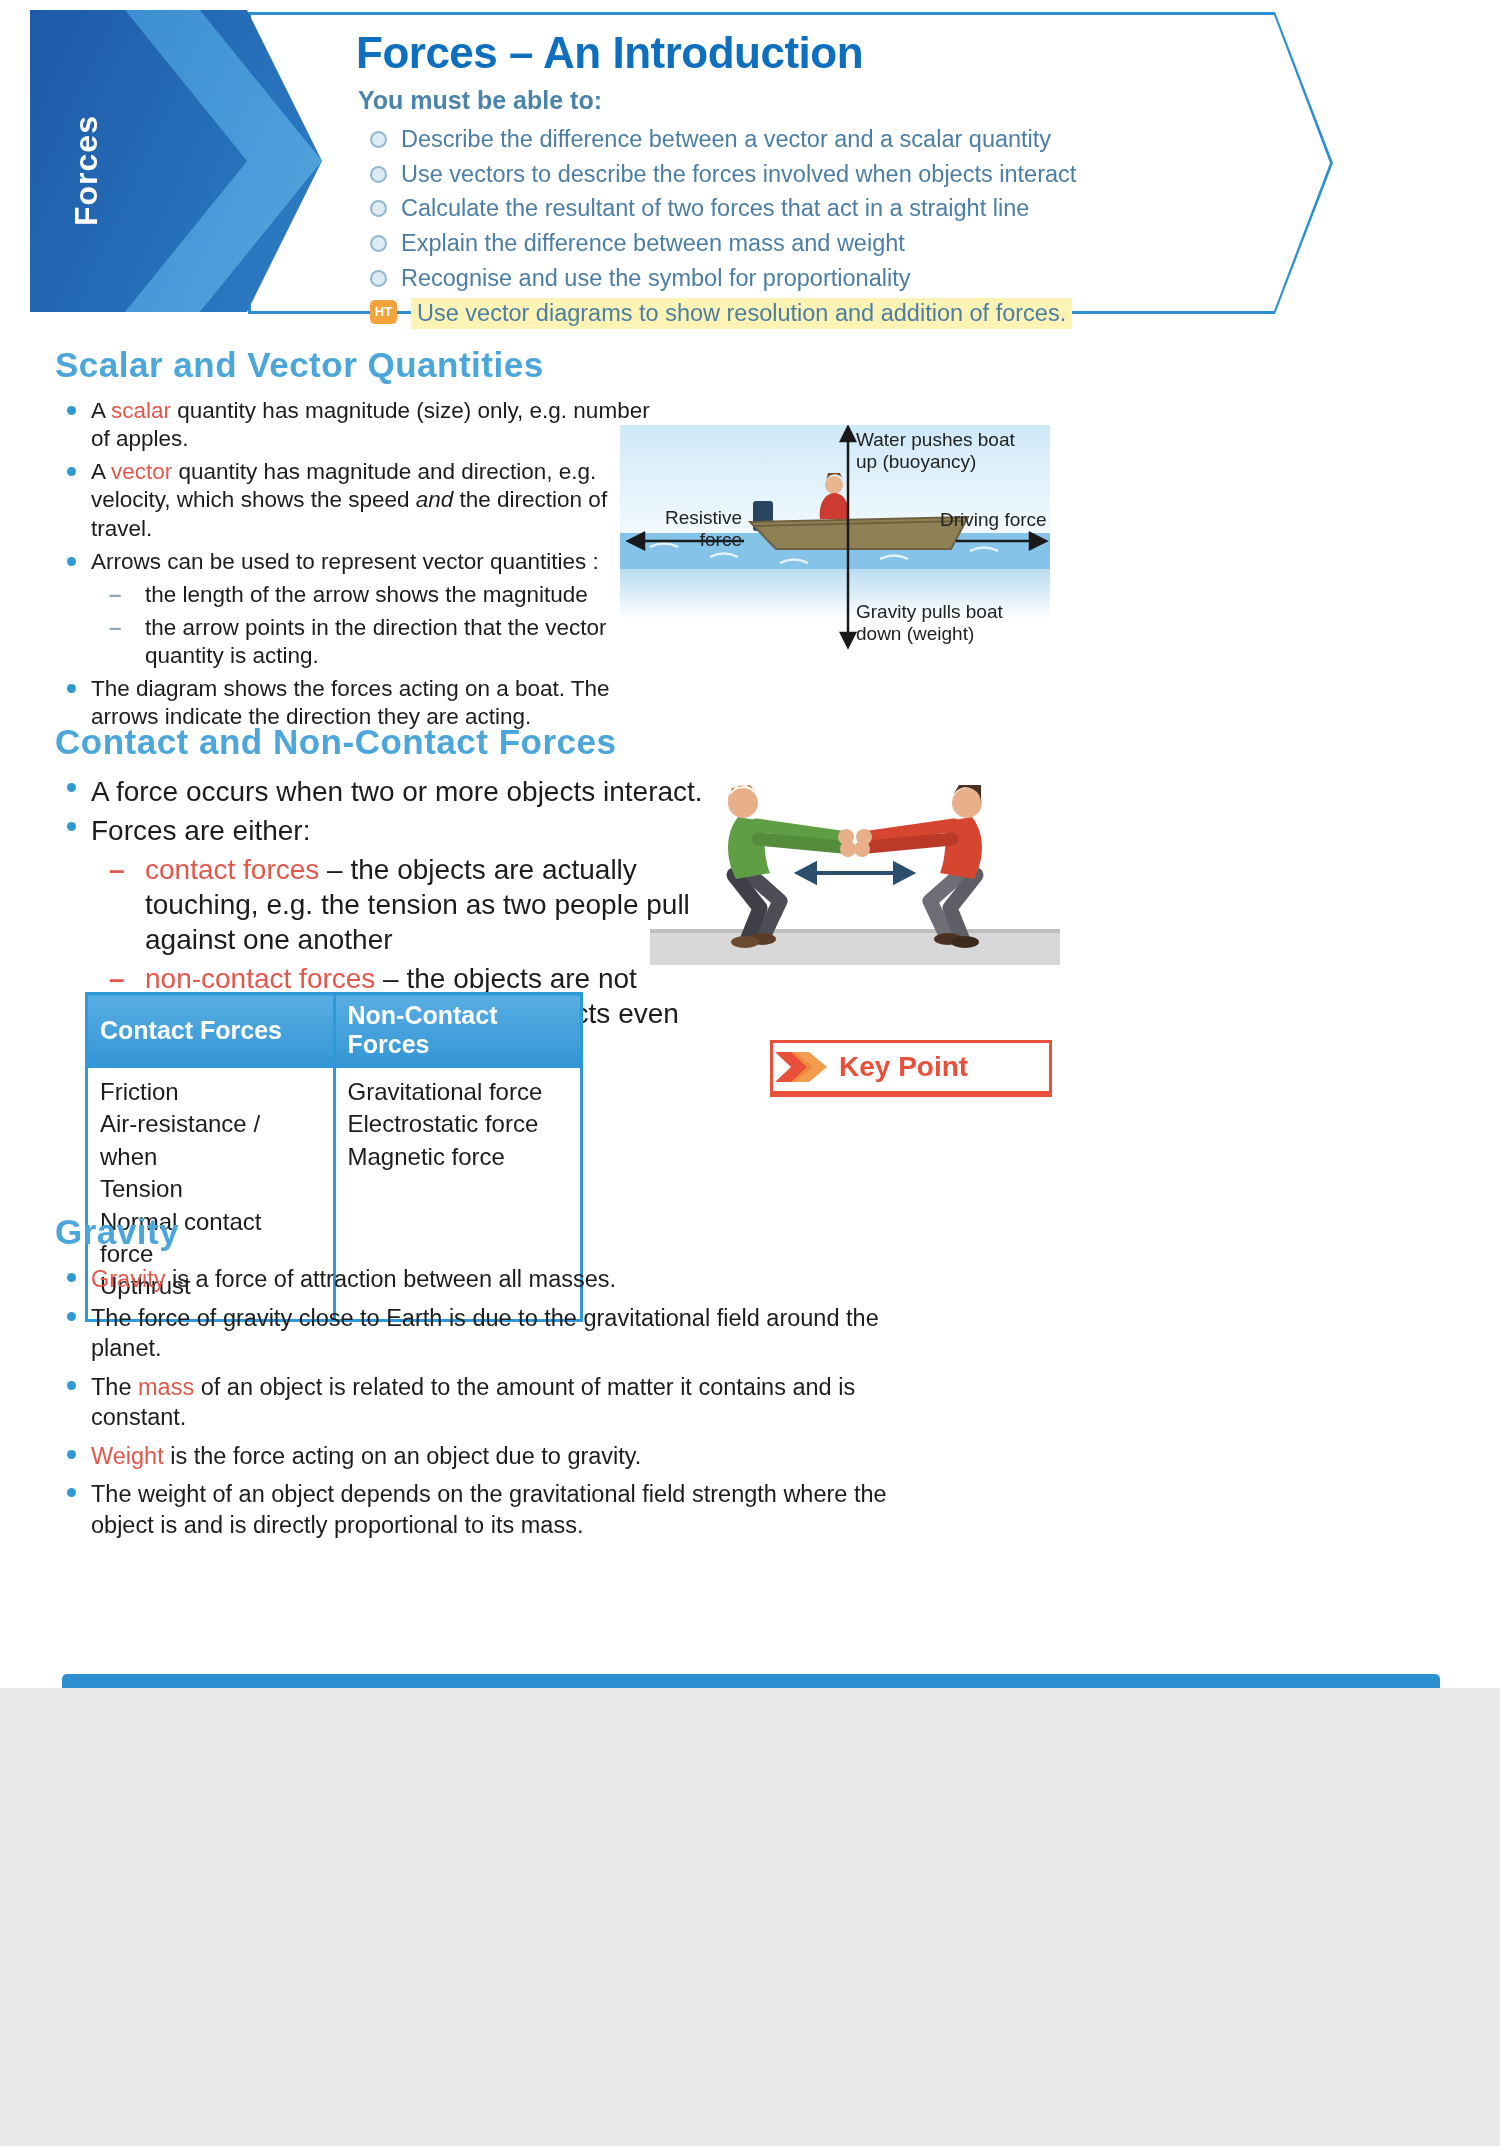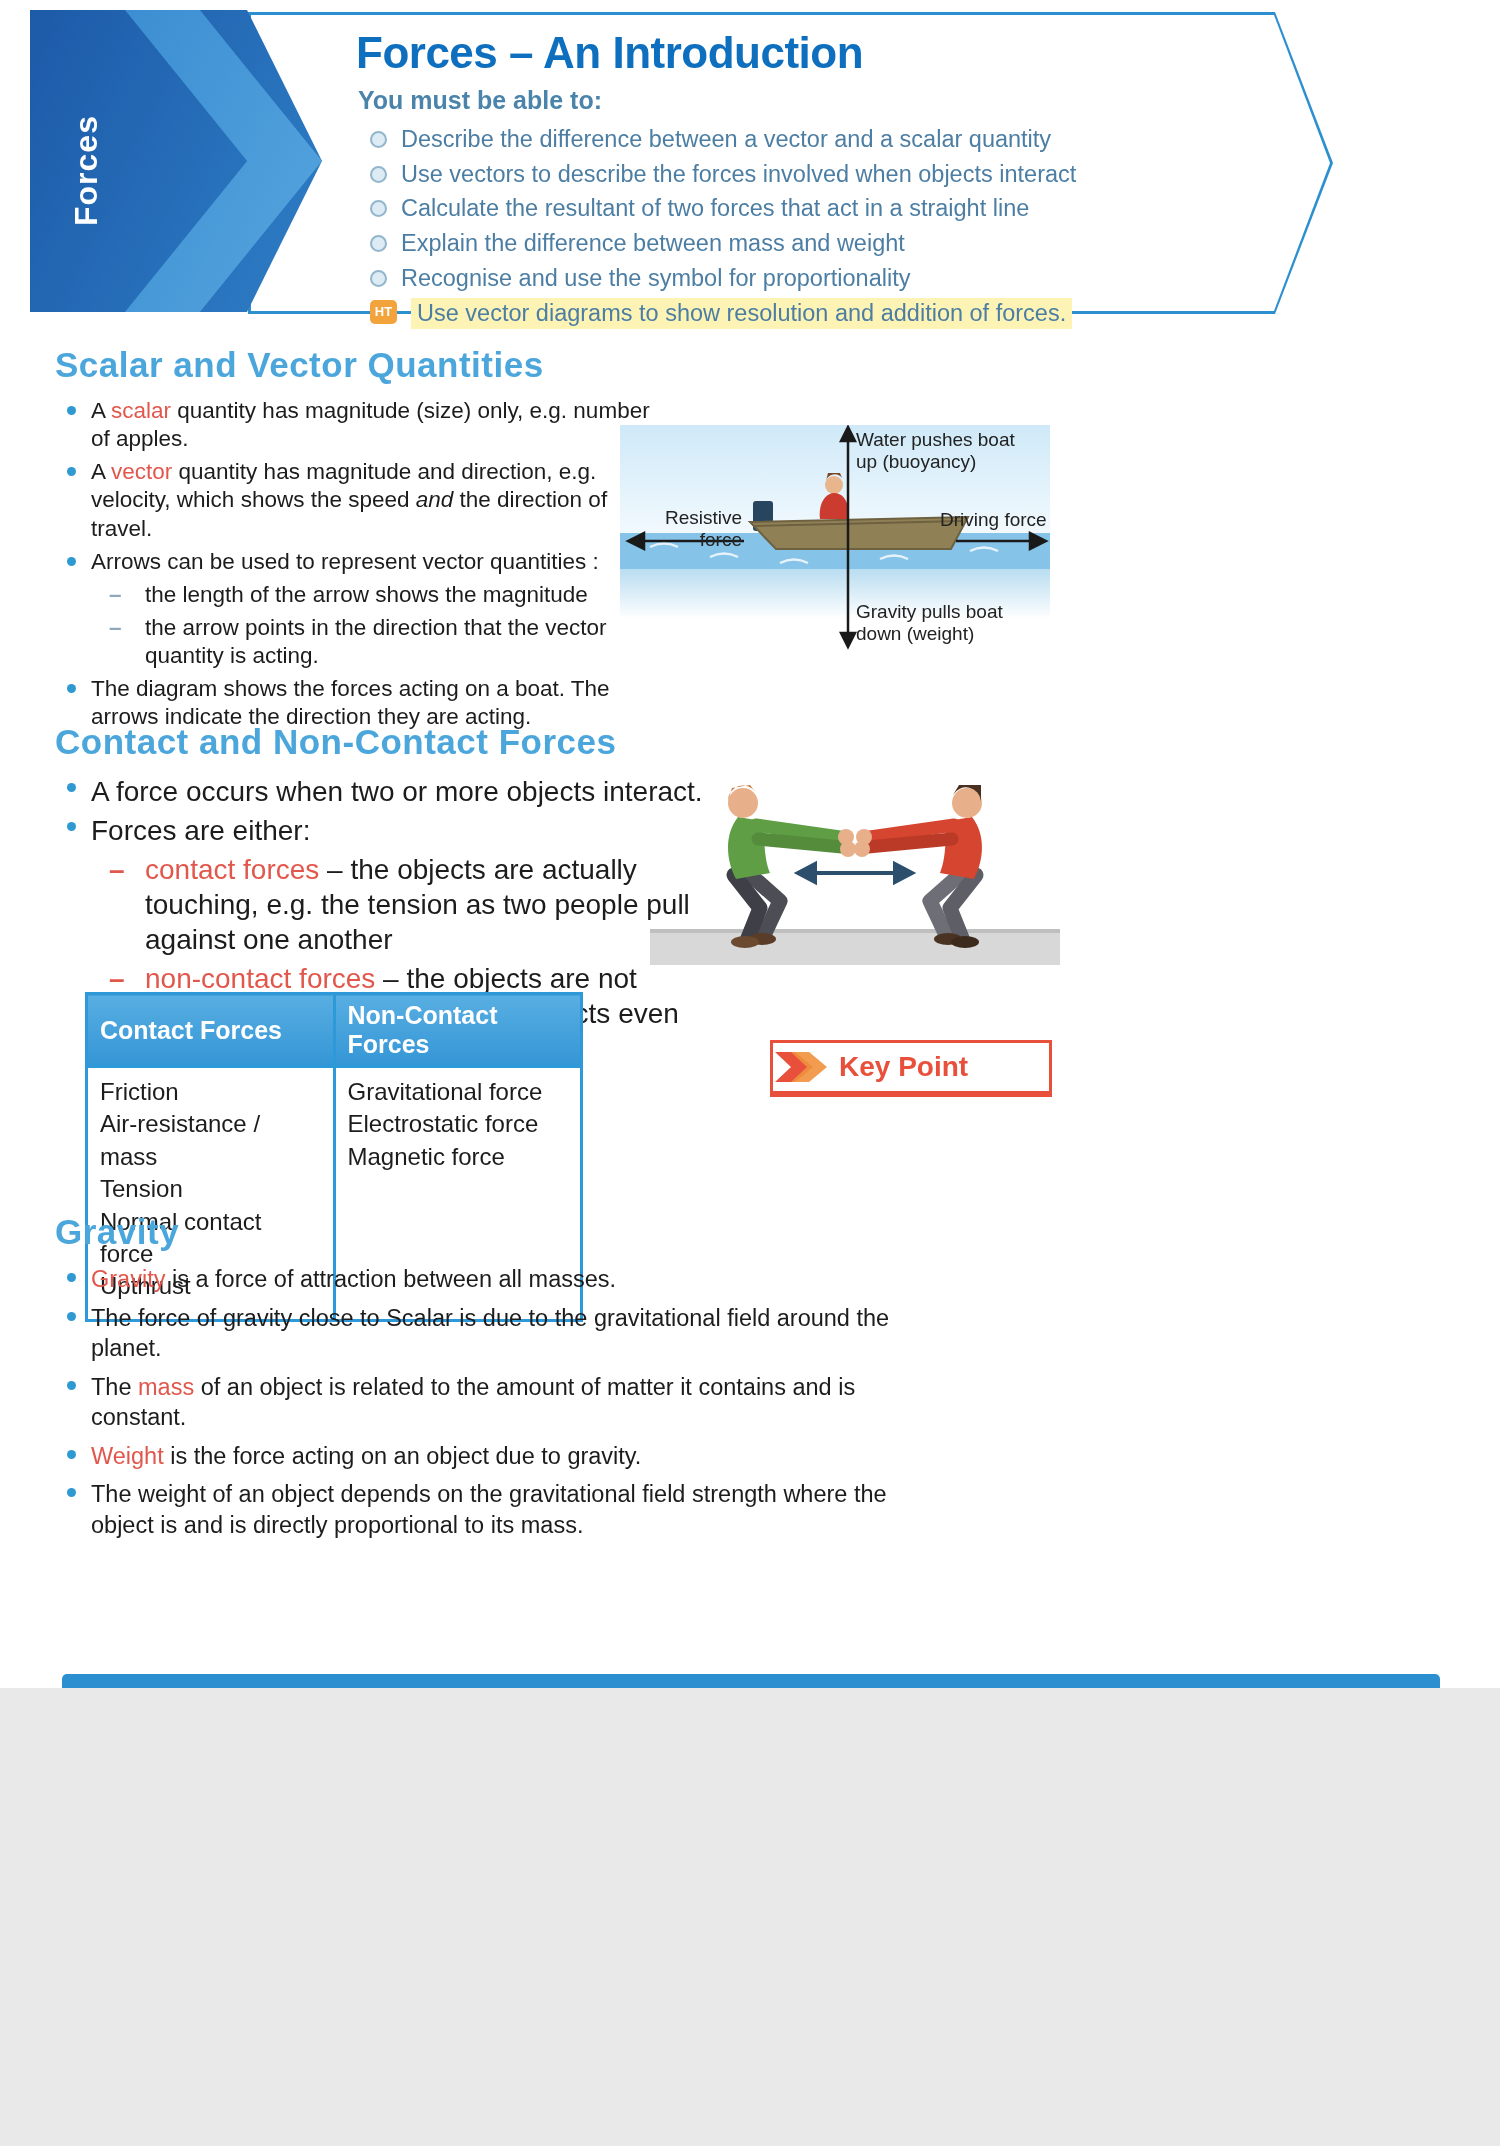--- a/index.html
+++ b/index.html
@@ -259,7 +259,7 @@
       <tr>
         <td>
           <div>Friction</div>
-          <div>Air-resistance / mass</div>
+          <div>Air-resistance / when</div>
           <div>Tension</div>
           <div>Normal contact force</div>
           <div>Upthrust</div>

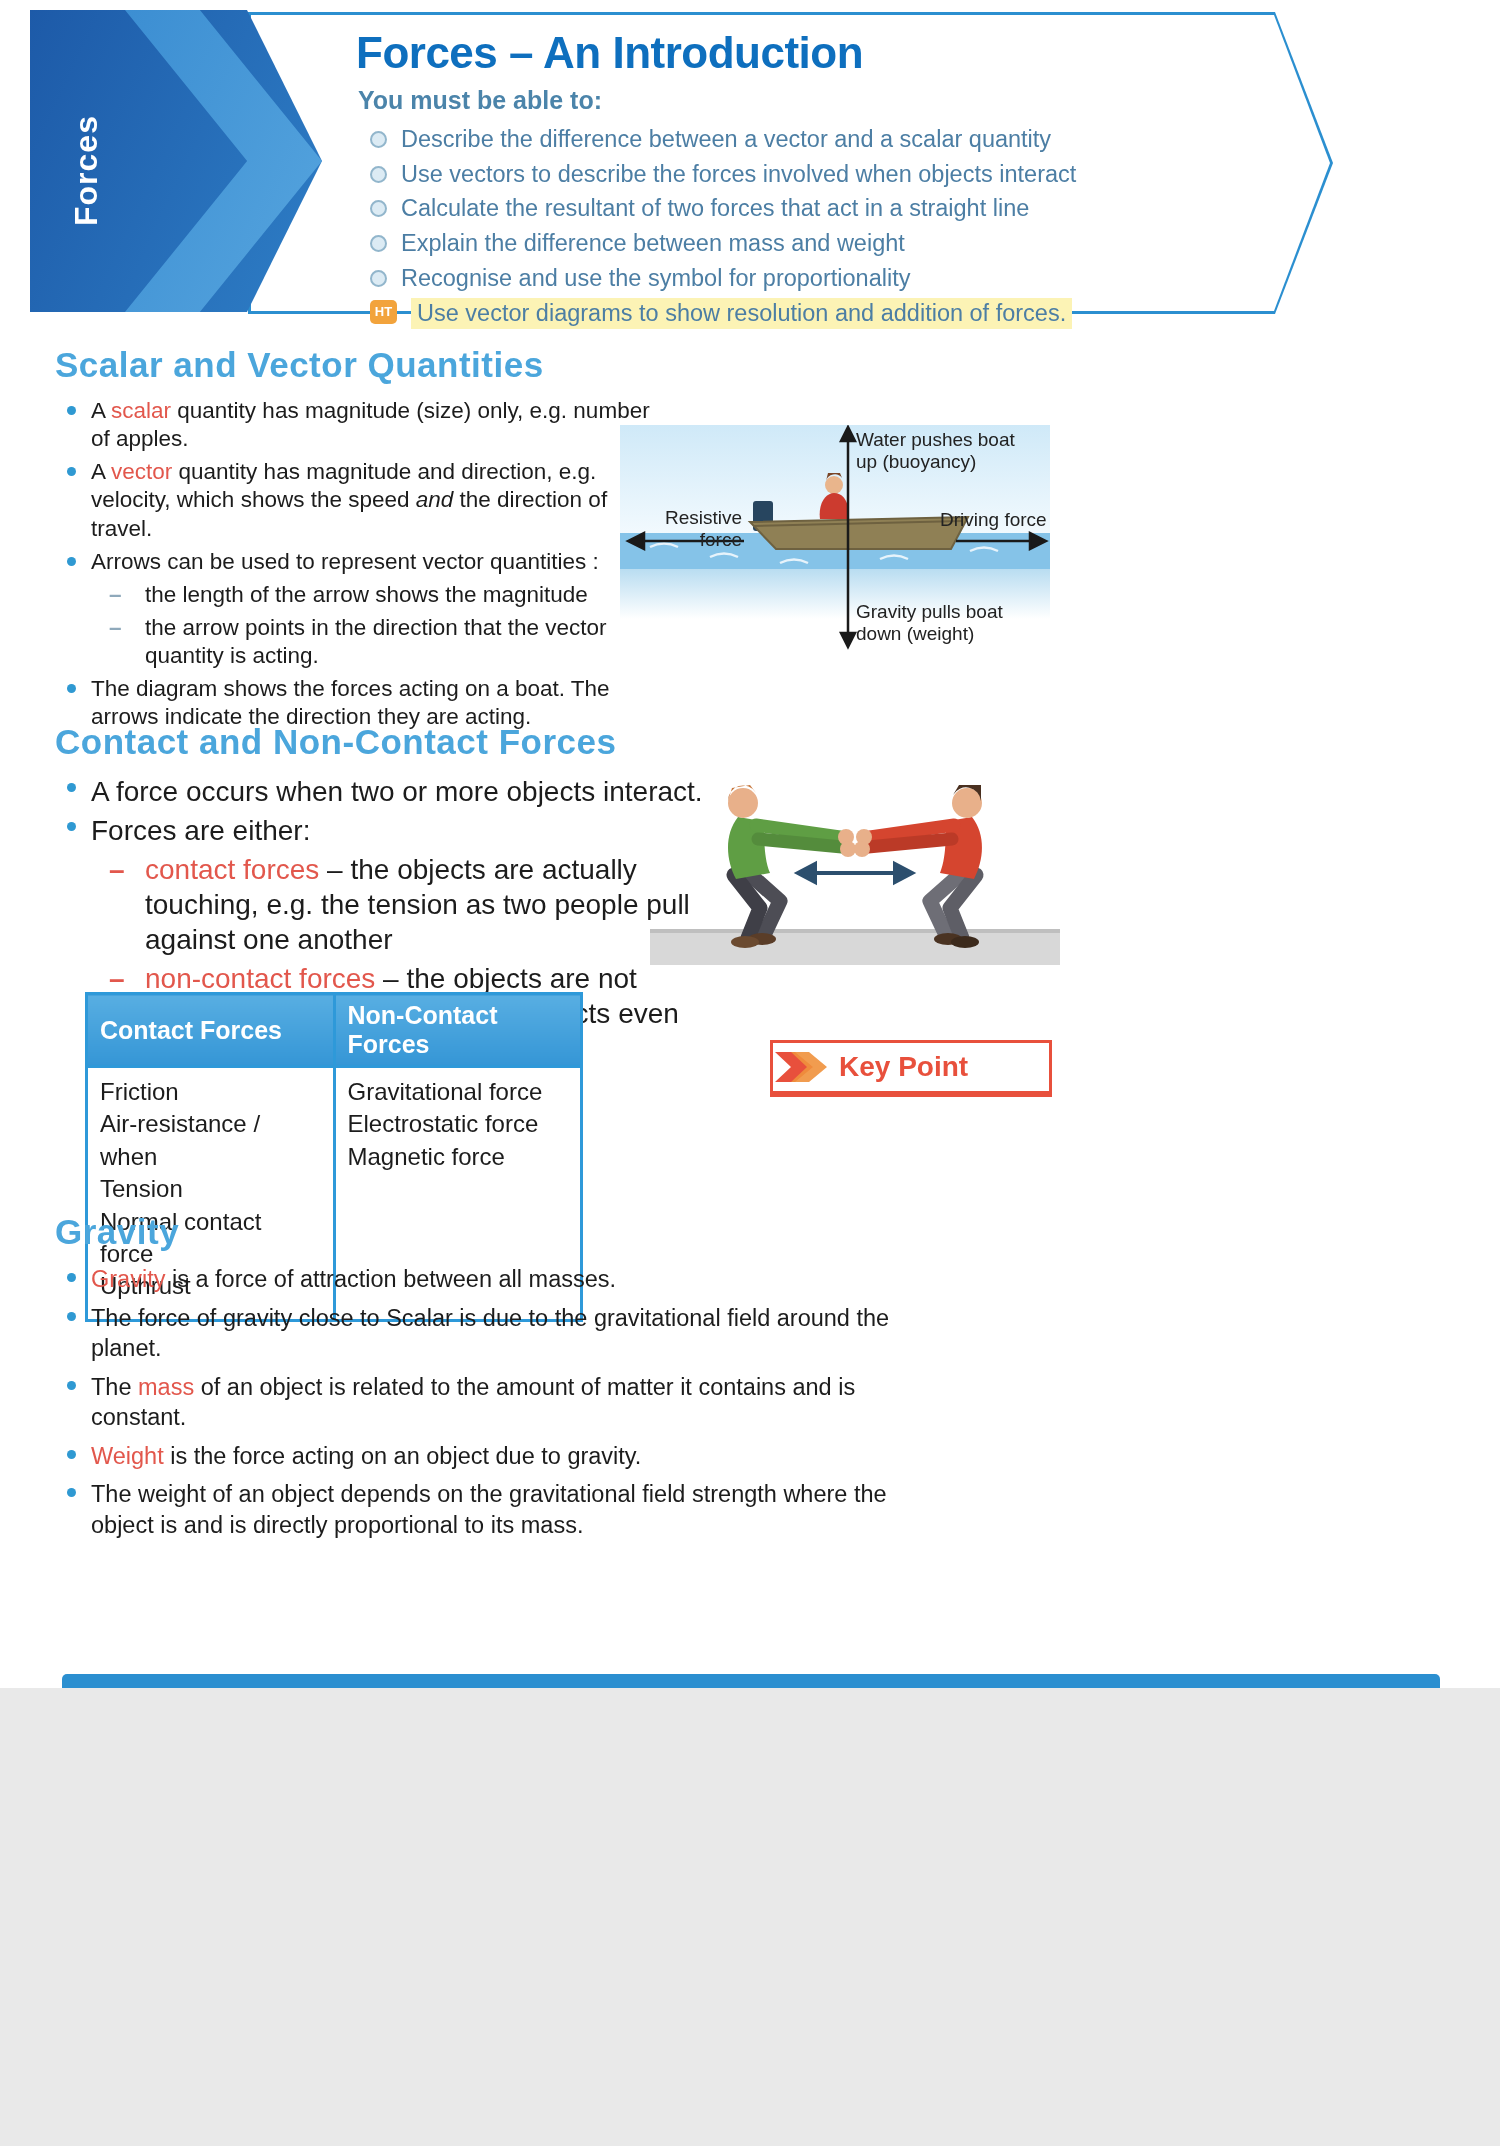--- a/index.html
+++ b/index.html
@@ -288,7 +288,7 @@
     <div class="b">
       <span class="kw">Gravity</span><span> is a force of attraction between all masses.</span>
     </div>
-    <div class="b">The force of gravity close to Scalar is due to the gravitational field around the planet.</div>
+    <div class="b">The force of gravity close to Earth is due to the gravitational field around the planet.</div>
     <div class="b">
       <span>The </span><span class="kw">mass</span><span> of an object is related to the amount of matter it contains and is constant.</span>
     </div>

